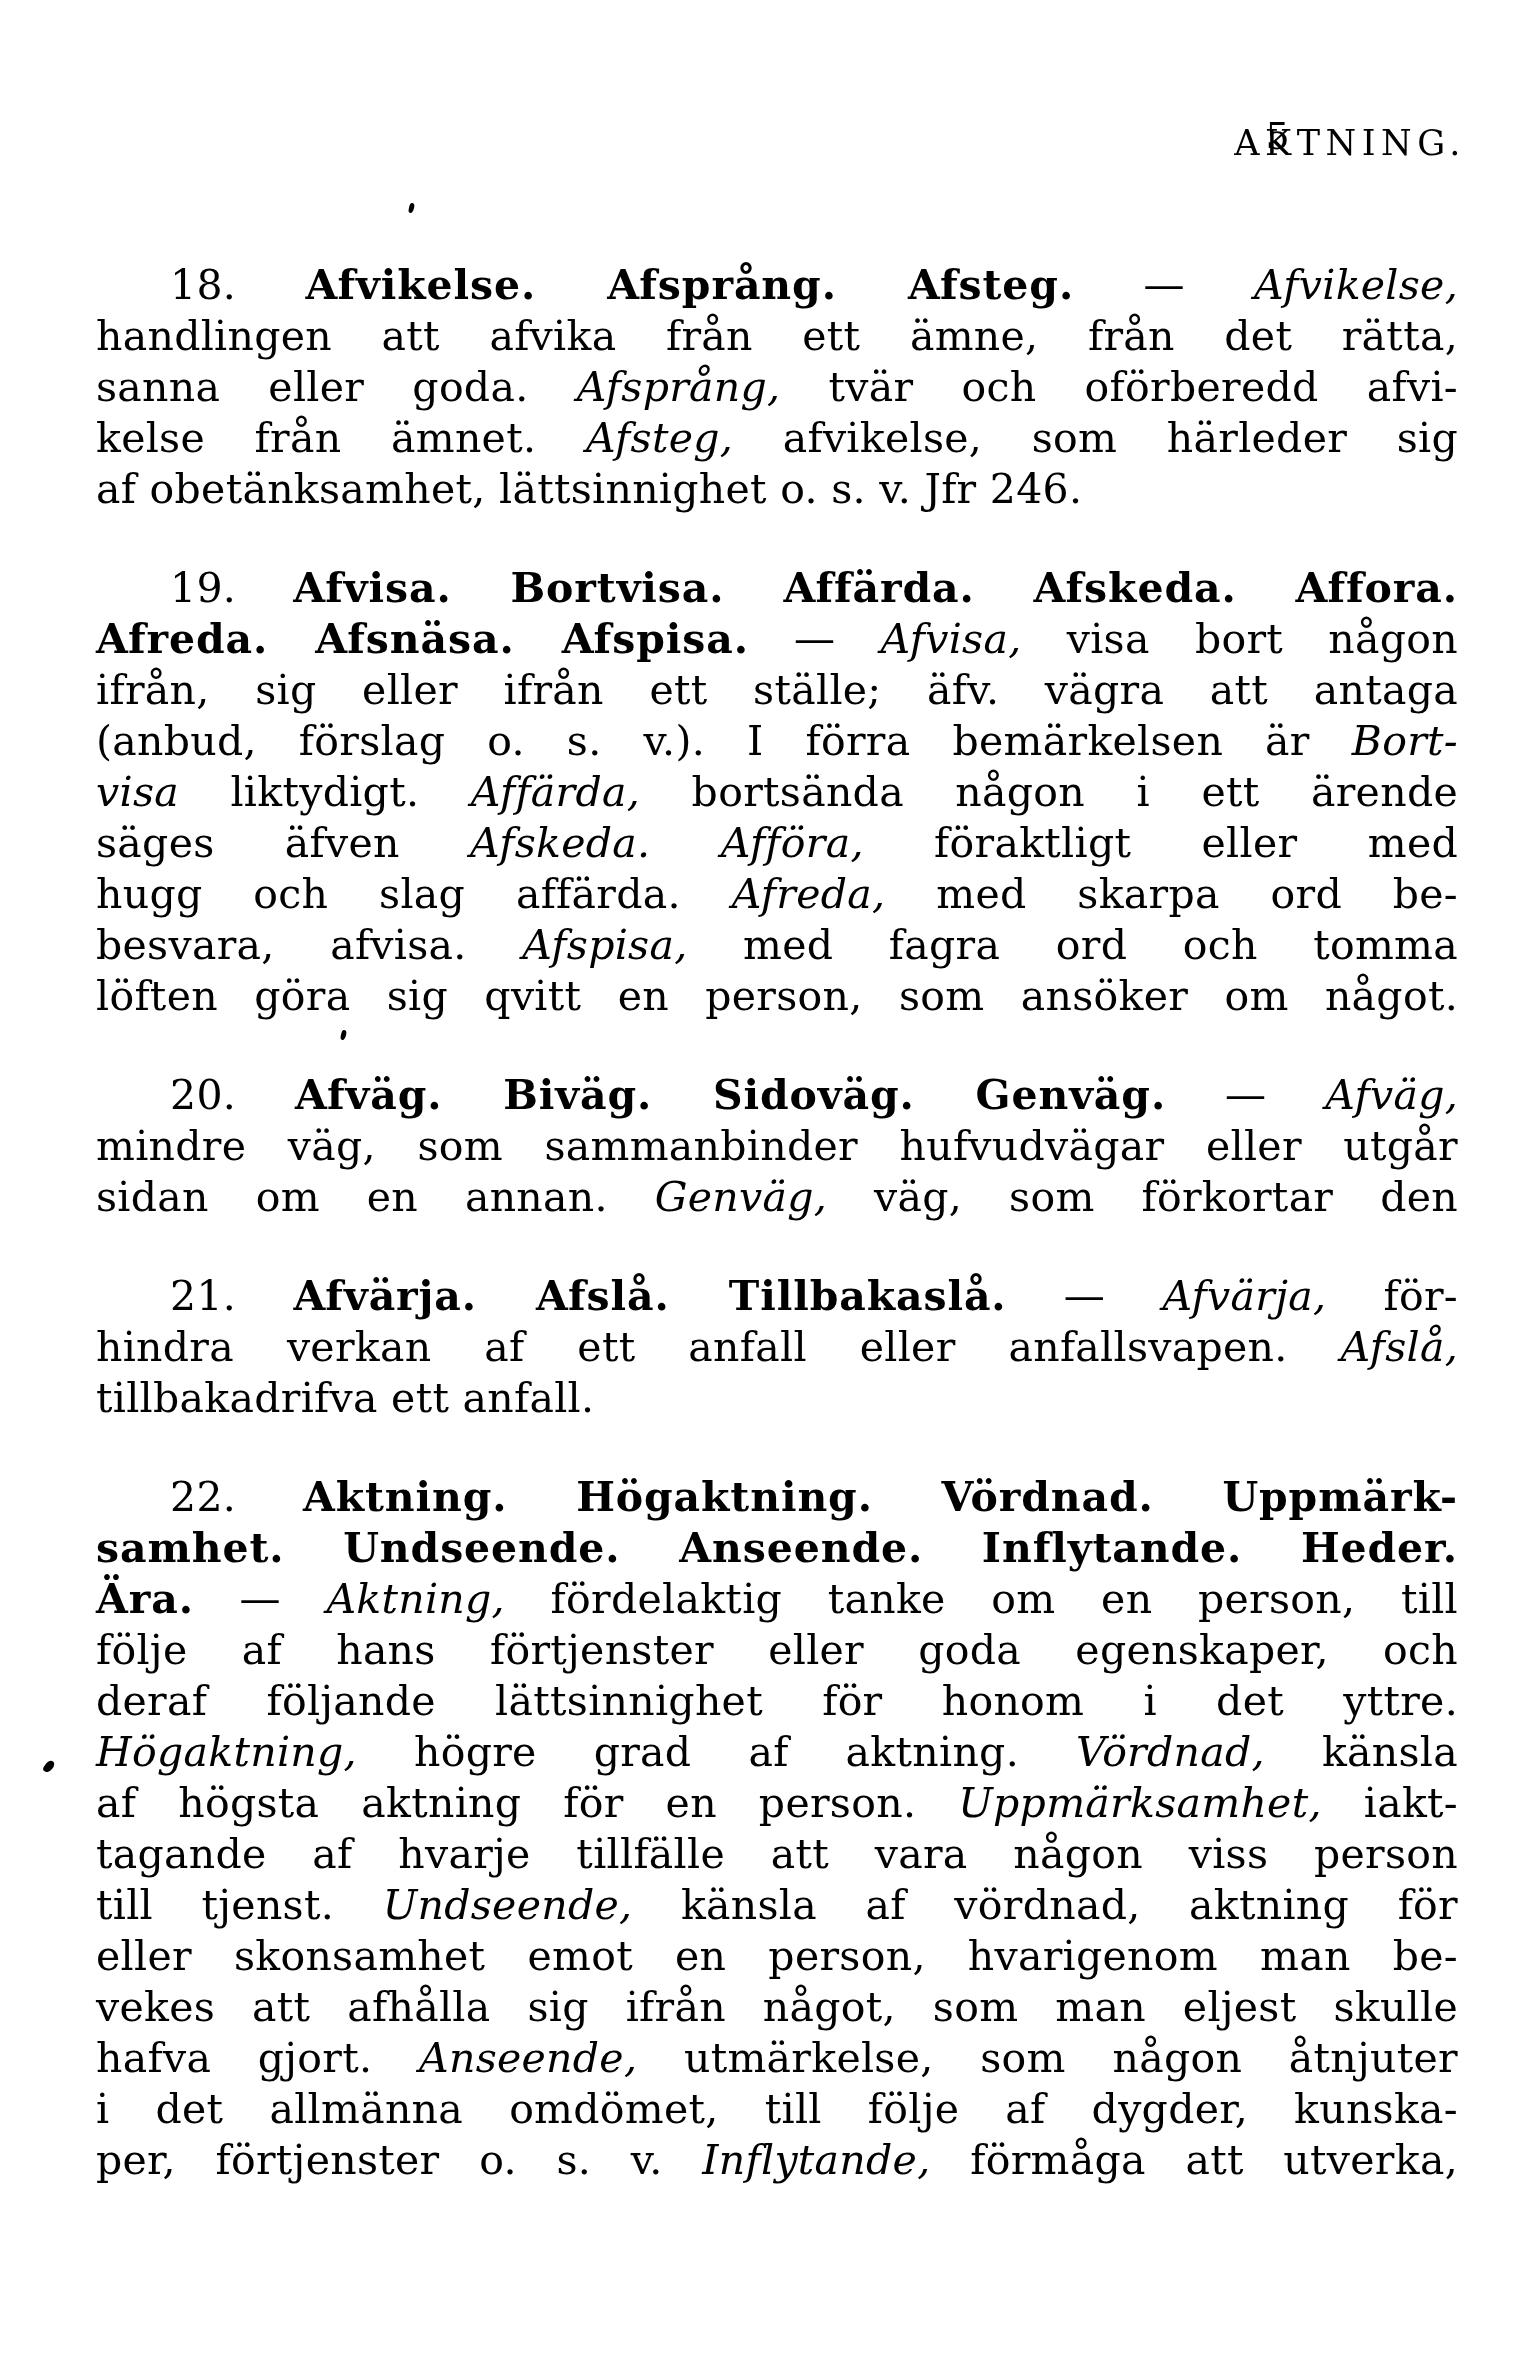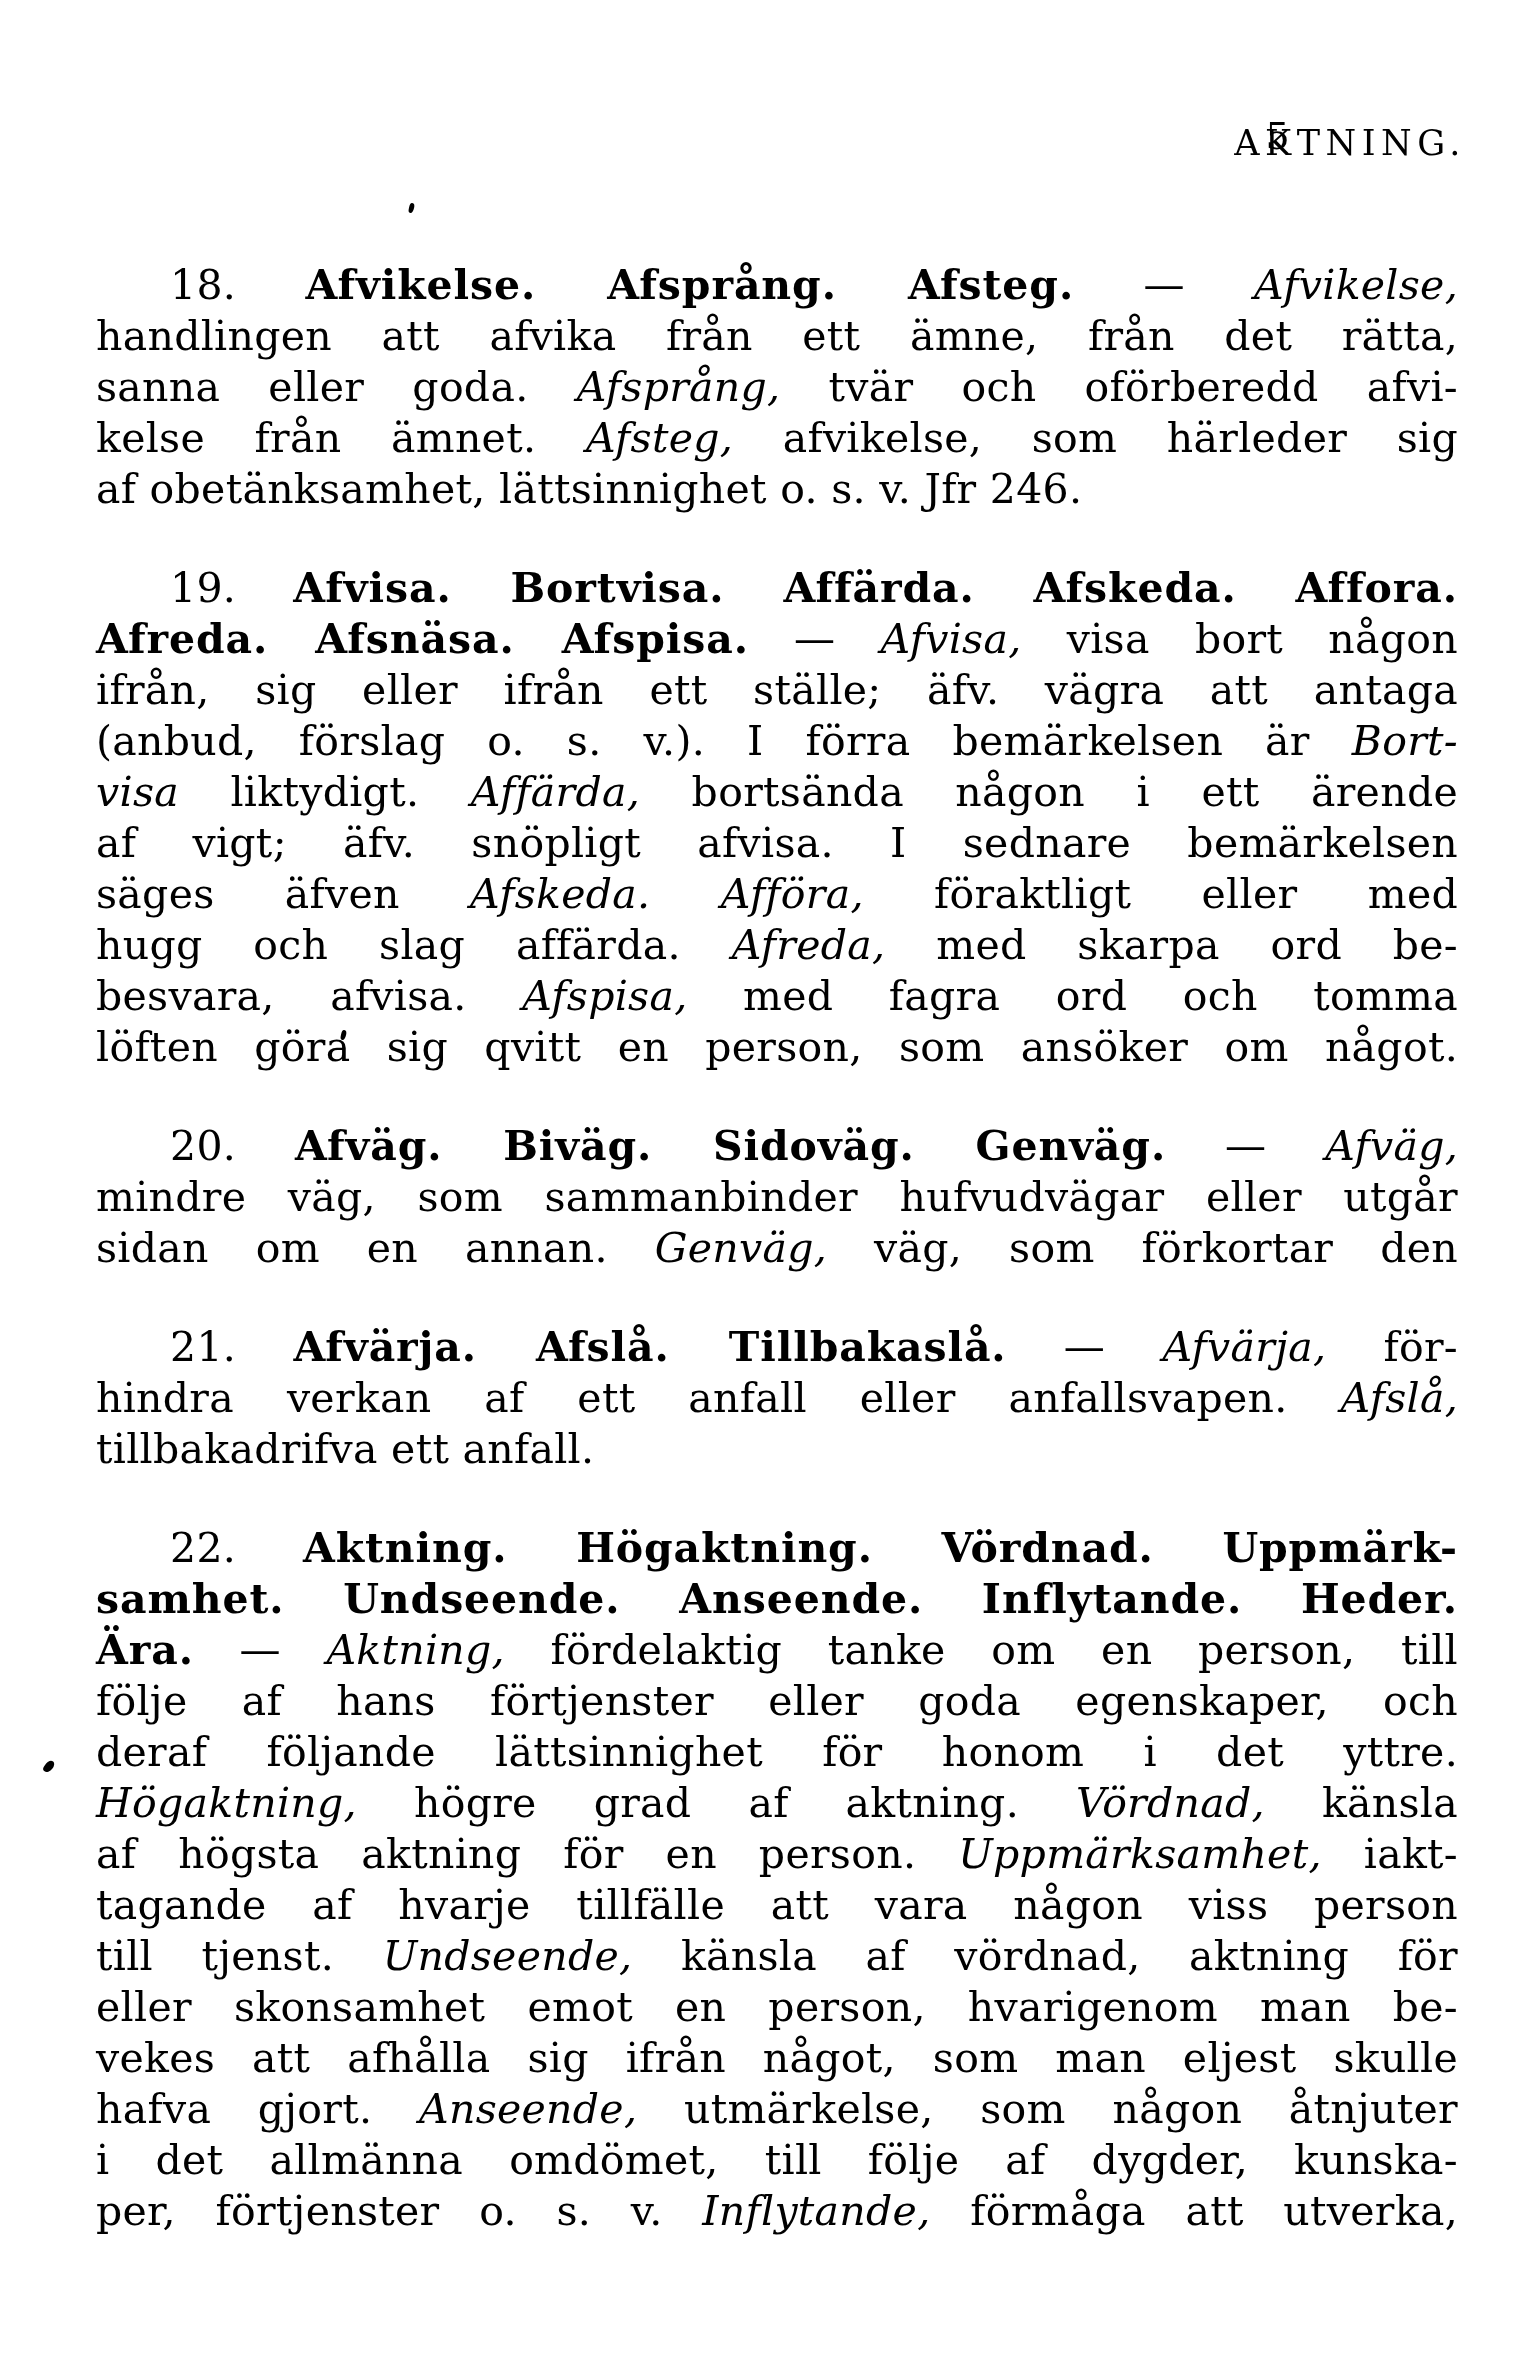--- a/index.html
+++ b/index.html
@@ -78,7 +78,6 @@
         <div class="line"><span class="seg-regular">ifrån, sig eller ifrån ett ställe; äfv. vägra att antaga</span></div>
         <div class="line"><span class="seg-regular">(anbud, förslag o. s. v.). I förra bemärkelsen är </span><span class="seg-italic">Bort-</span></div>
         <div class="line"><span class="seg-italic">visa</span><span class="seg-regular"> liktydigt. </span><span class="seg-italic">Affärda,</span><span class="seg-regular"> bortsända någon i ett ärende</span></div>
-        <div class="line"><span class="seg-regular">af vigt; äfv. snöpligt afvisa. I sednare bemärkelsen</span></div>
         <div class="line"><span class="seg-regular">säges äfven </span><span class="seg-italic">Afskeda.</span><span class="seg-regular"> </span><span class="seg-italic">Afföra,</span><span class="seg-regular"> föraktligt eller med</span></div>
         <div class="line"><span class="seg-regular">hugg och slag affärda. </span><span class="seg-italic">Afreda,</span><span class="seg-regular"> med skarpa ord be-</span></div>
         <div class="line"><span class="seg-regular">besvara, afvisa. </span><span class="seg-italic">Afspisa,</span><span class="seg-regular"> med fagra ord och tomma</span></div>

